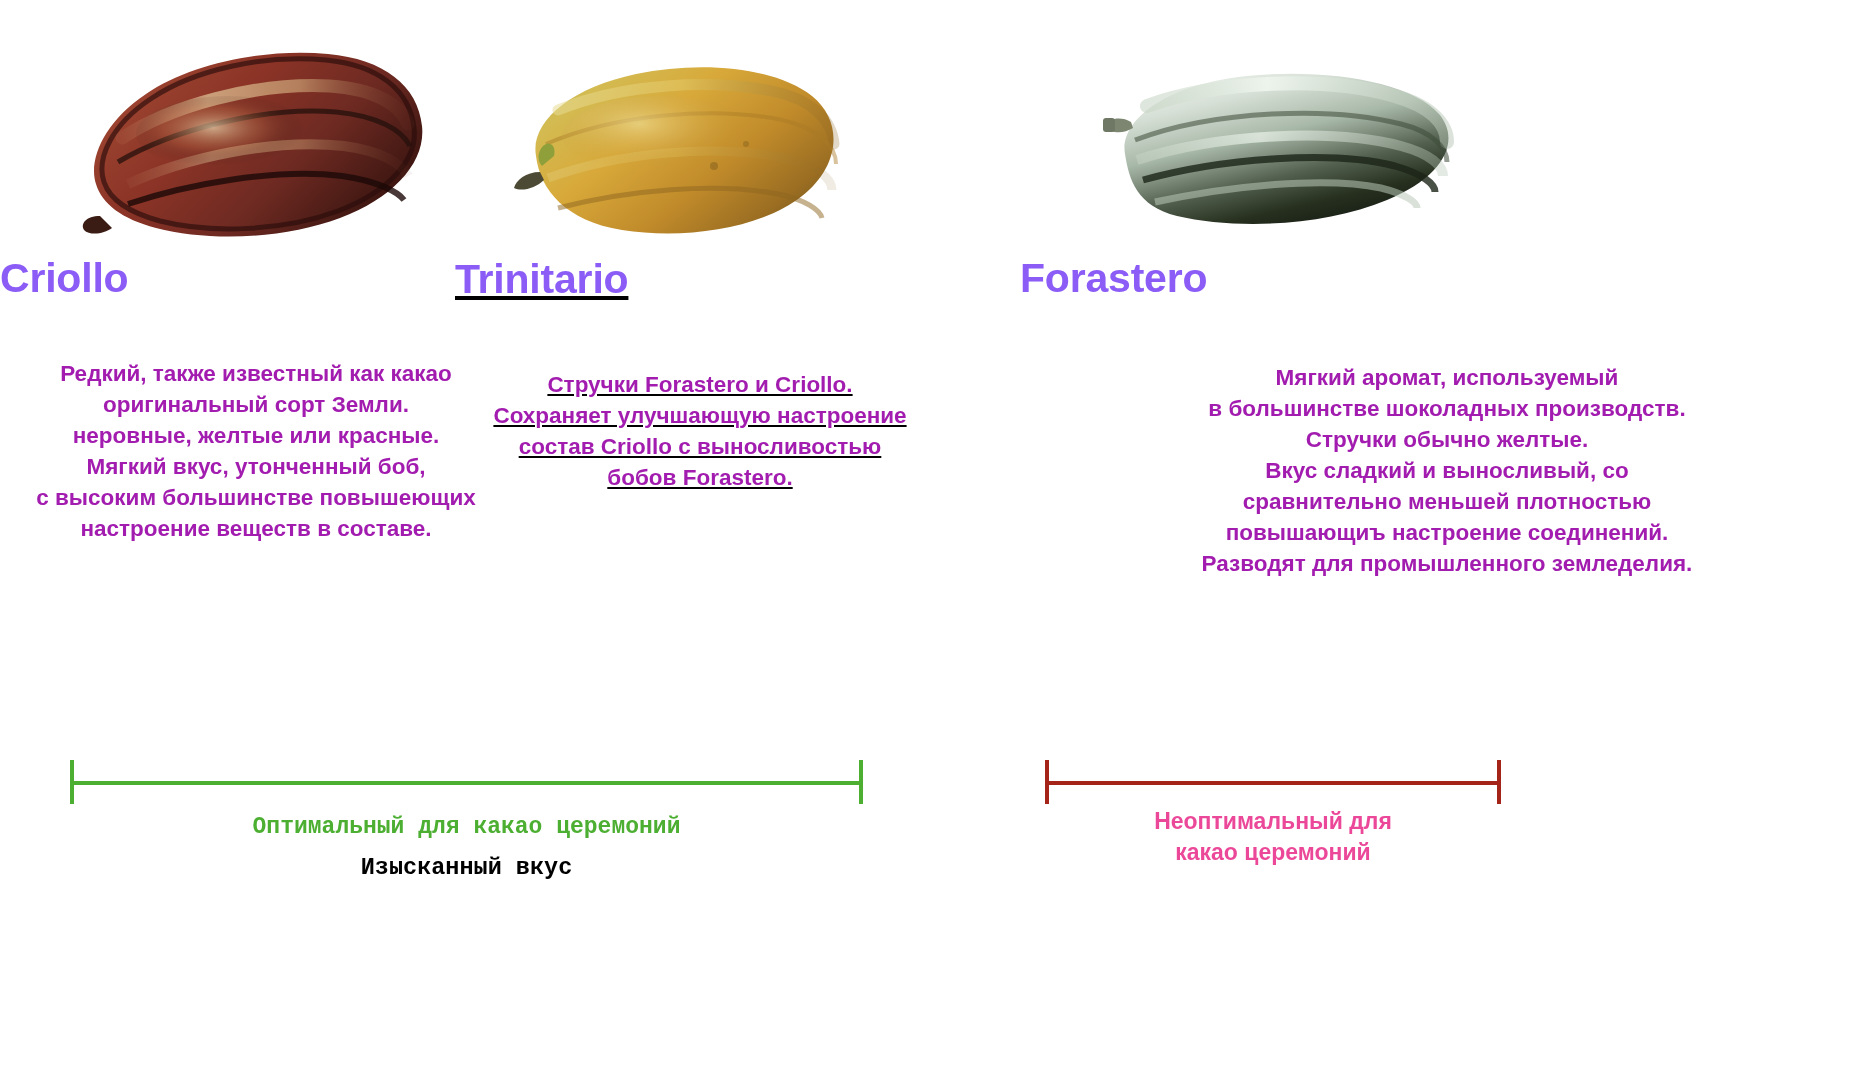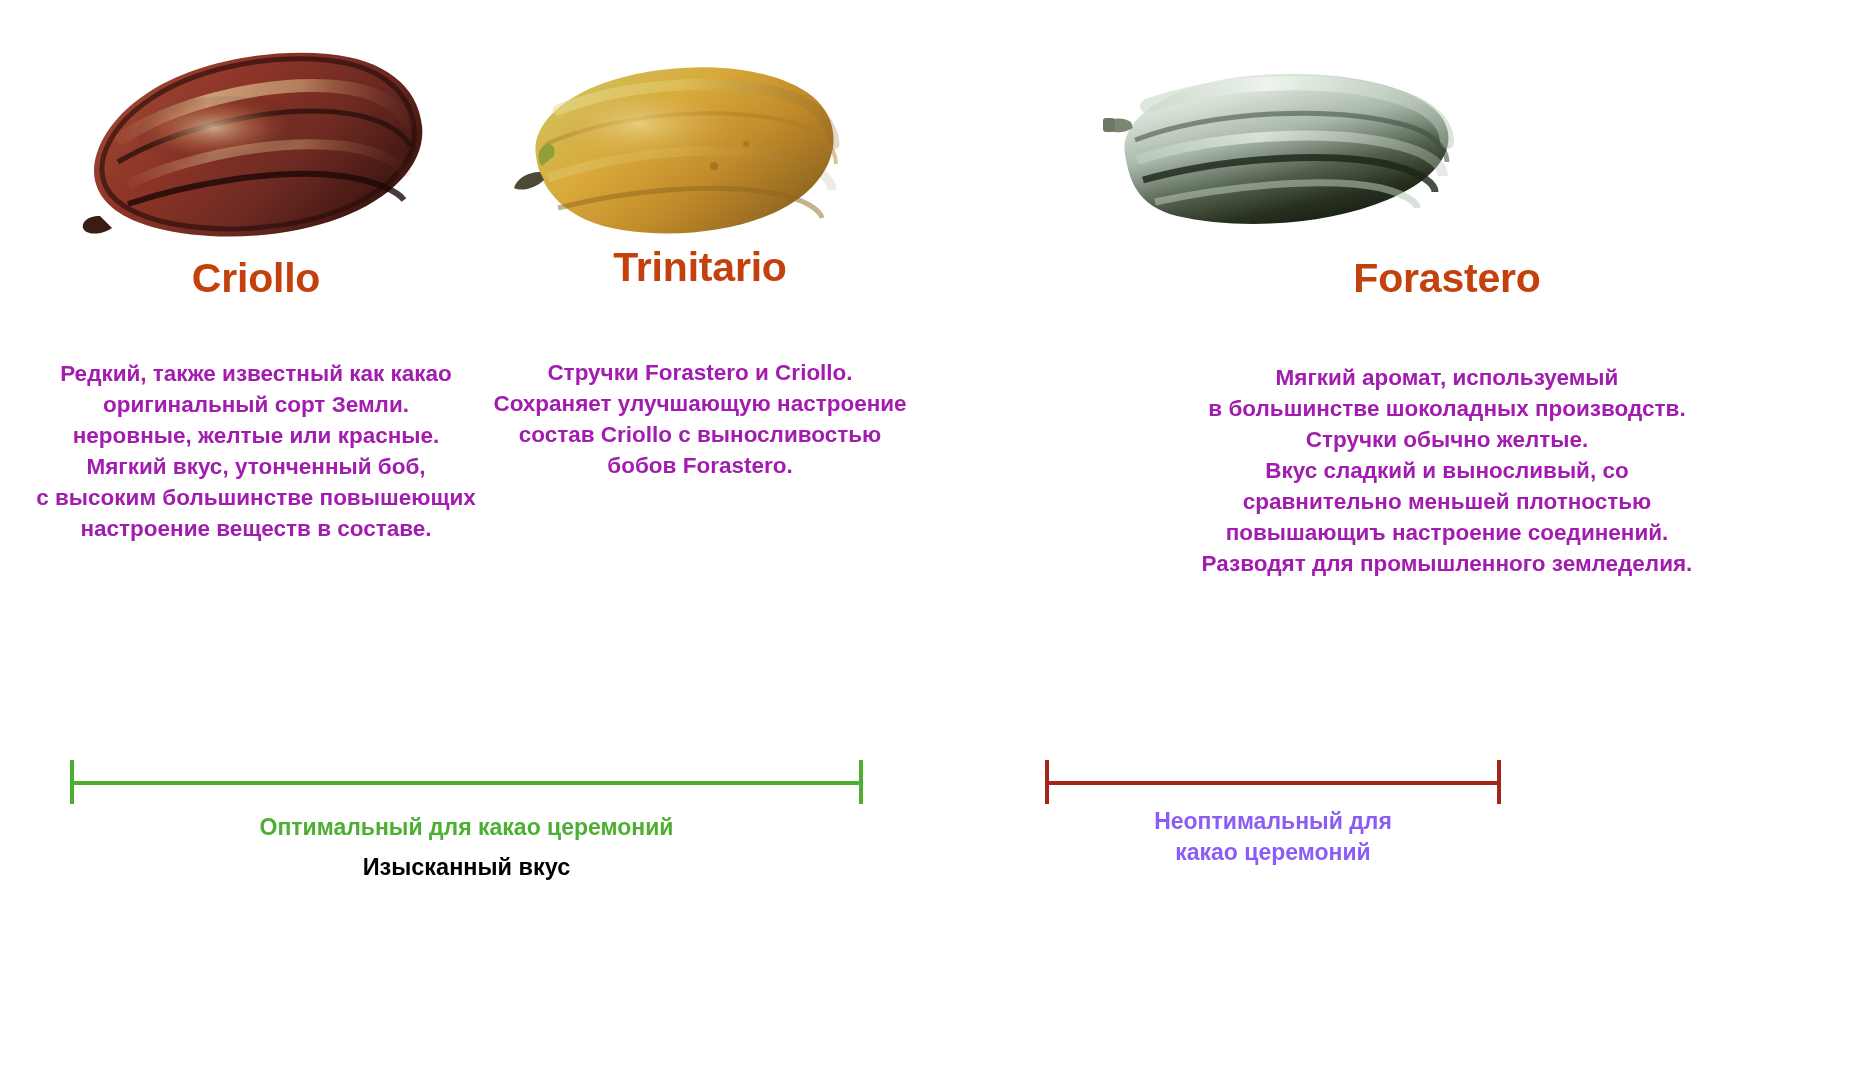--- a/index.html
+++ b/index.html
@@ -26,10 +26,10 @@
   #col-forastero  { left:1020px; top:255px; width:854px; }
 
   .variety-title {
-    text-align:center;
+    text-align:left;
     font-size:40px;
     font-weight:bold;
-    color:#c2410c;
+    color:#8b5cf6;
     letter-spacing:-0.2px;
   }
   #col-criollo .variety-title    { font-size:41px; }

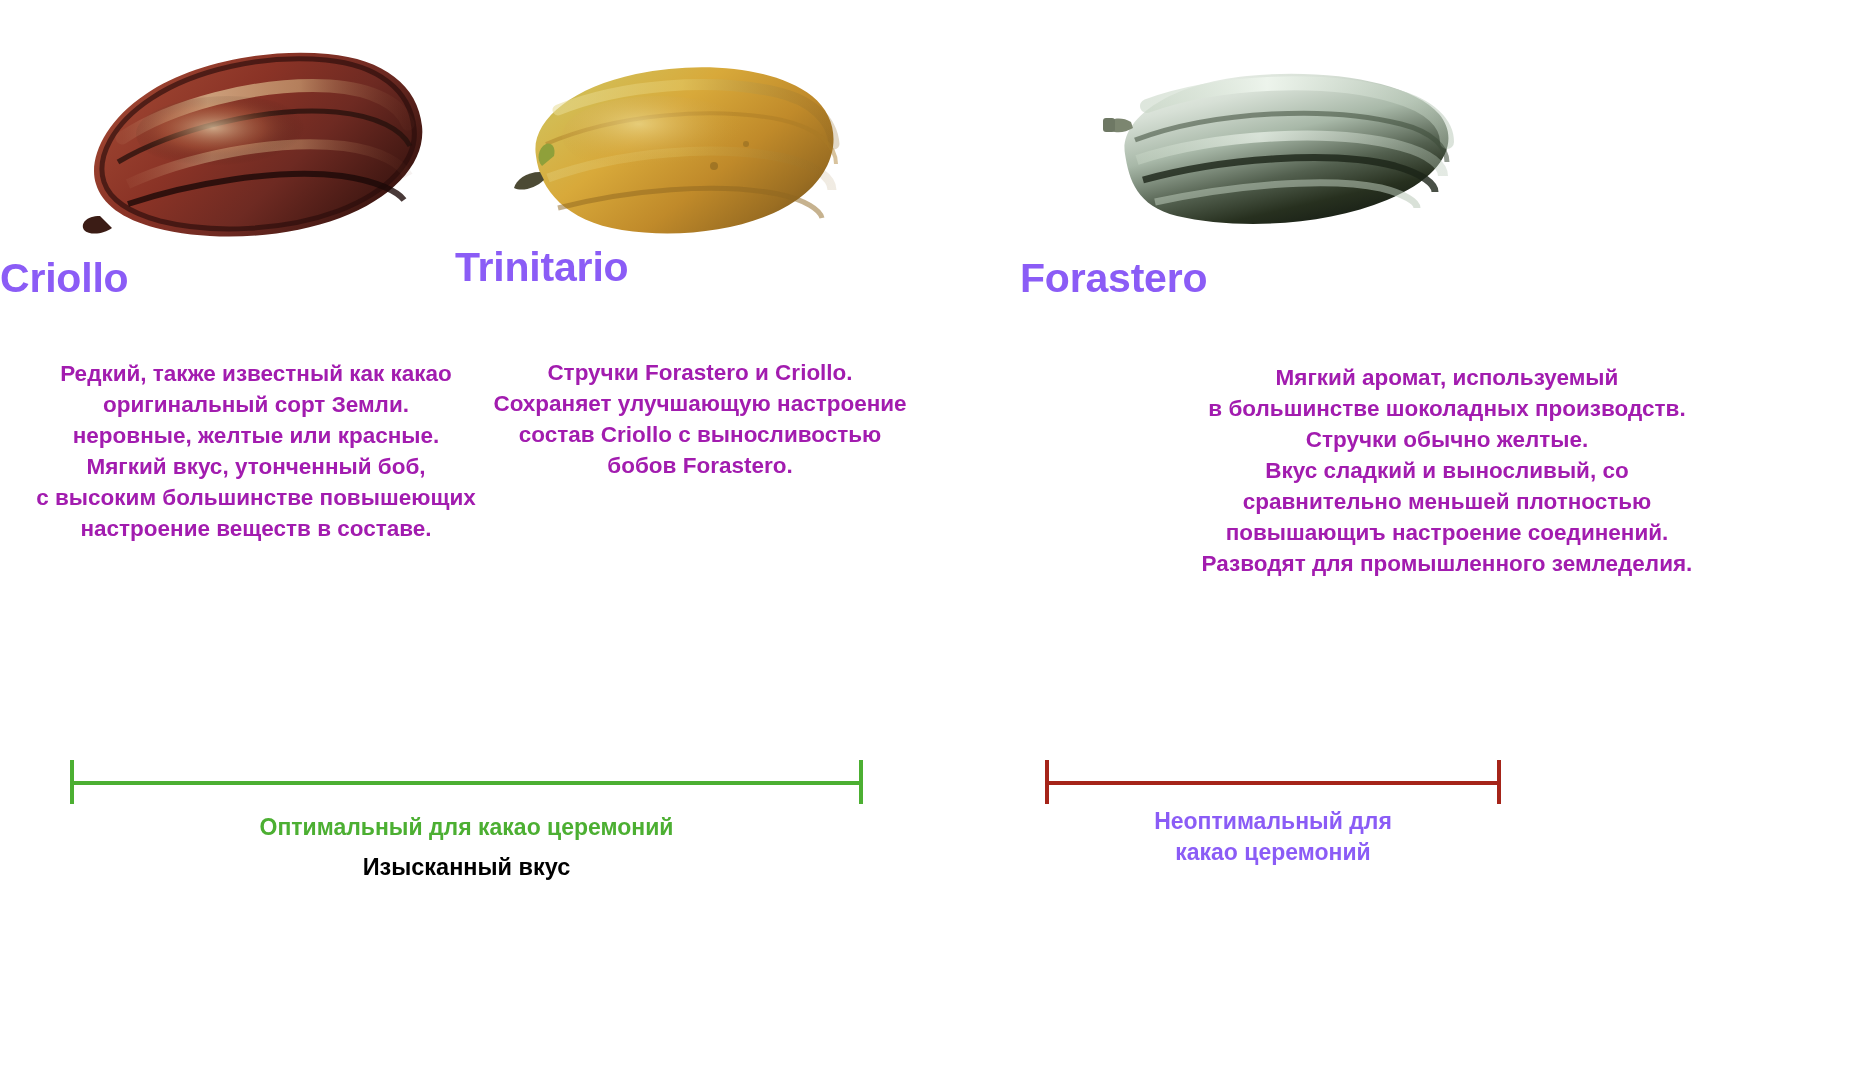--- a/index.html
+++ b/index.html
@@ -22,7 +22,7 @@
   
   .col { position:absolute; }
   #col-criollo    { left:0px;    top:255px; width:512px; }
-  #col-trinitario { left:455px;  top:244px; width:490px; }
+  #col-trinitario { left:455px;  top:256px; width:490px;text-decoration:underline; }
   #col-forastero  { left:1020px; top:255px; width:854px; }
 
   .variety-title {

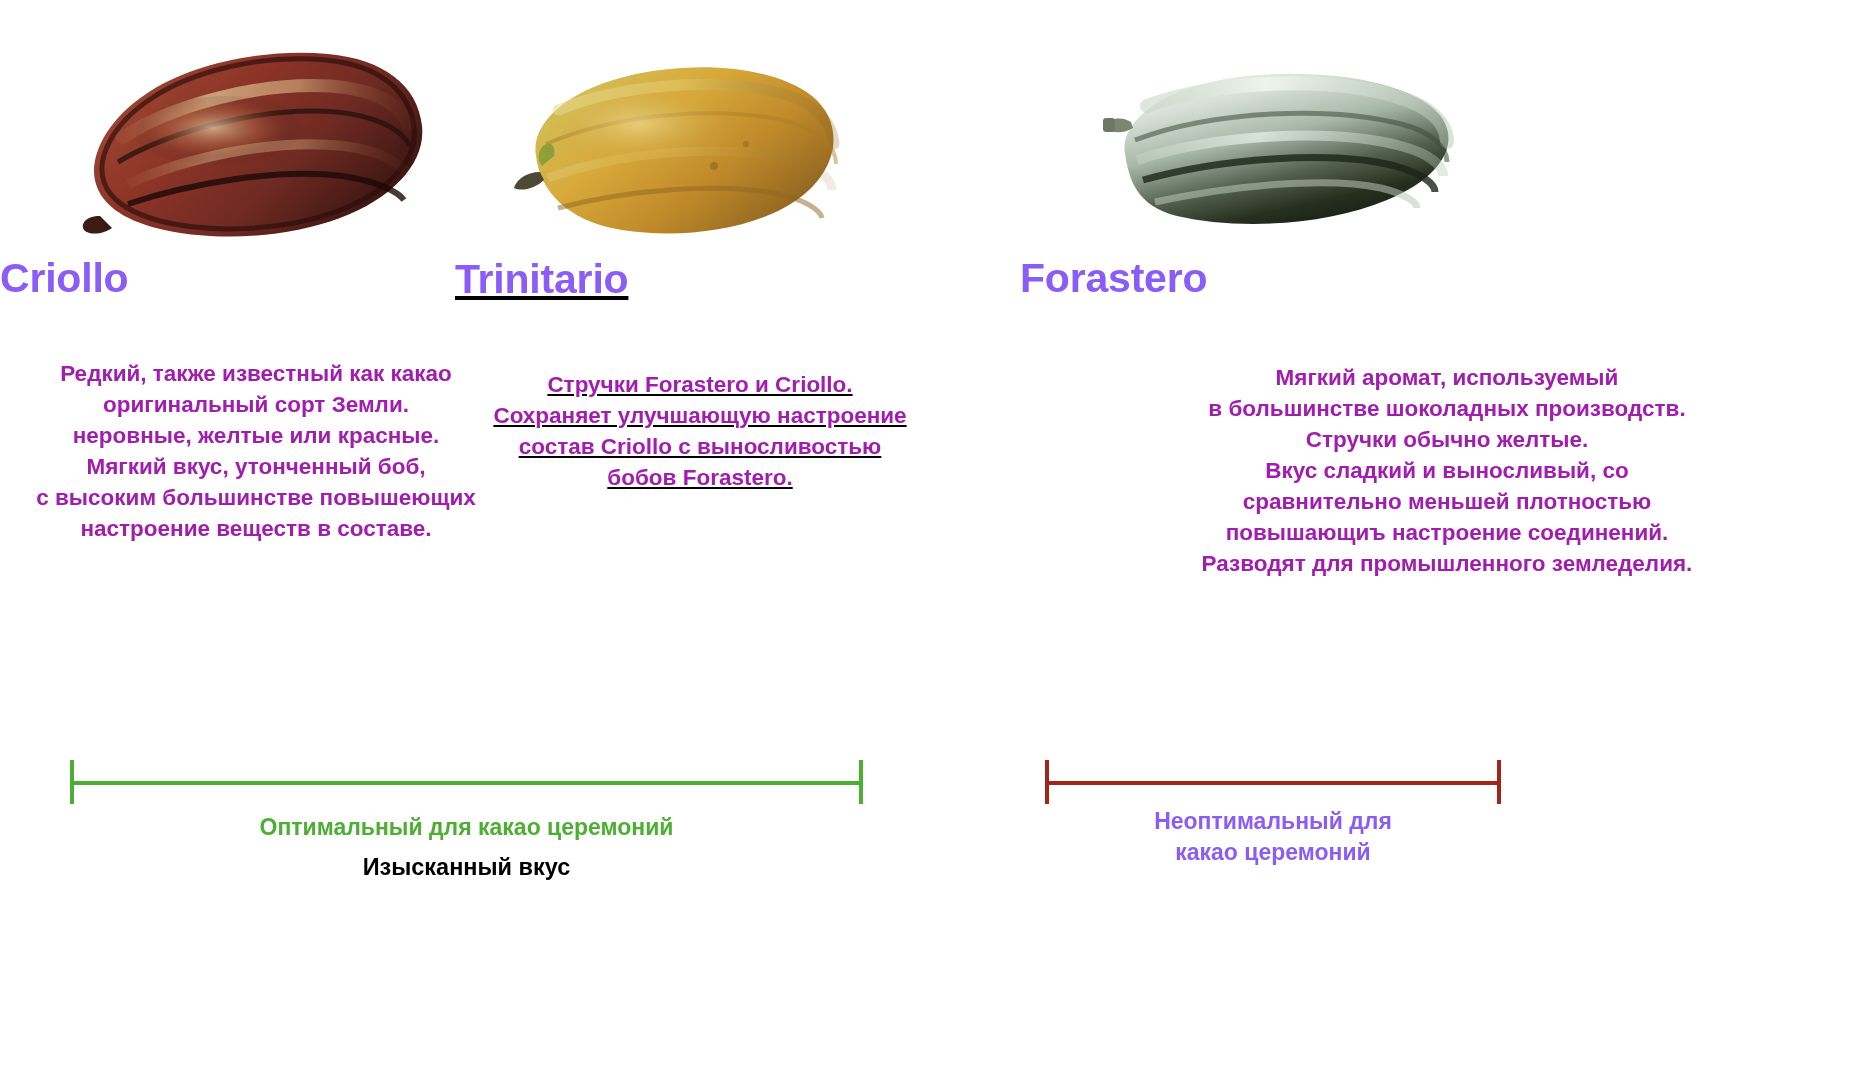--- a/index.html
+++ b/index.html
@@ -64,7 +64,7 @@
 
   
   .caption { position:absolute; text-align:center; }
-  #caption-green { left:70px;   top:812px; width:793px; }
+  #caption-green { left:70px;   top:812px; width:793px;font-family:Liberation Mono, monospace; }
   #caption-red   { left:1045px; top:806px; width:456px; }
   .caption .primary {
     font-size:23px; font-weight:bold; line-height:31px;

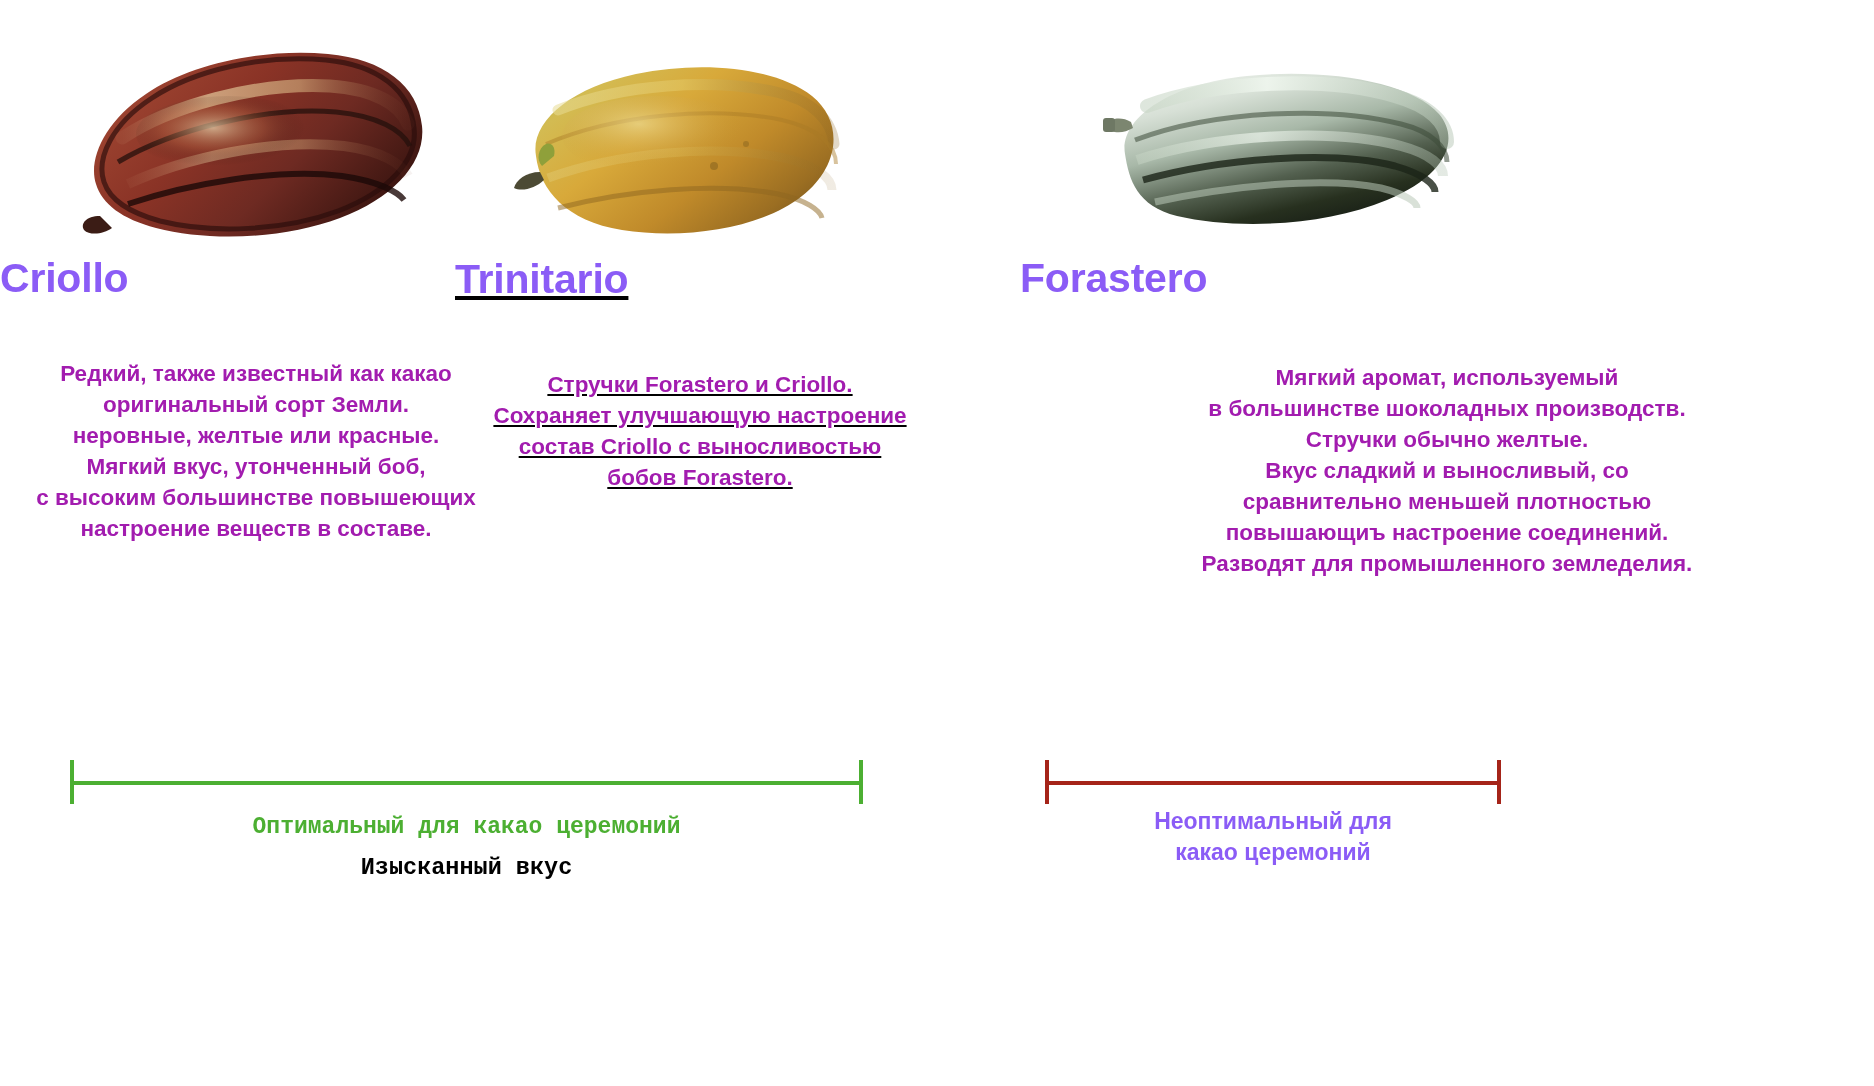--- a/index.html
+++ b/index.html
@@ -70,7 +70,7 @@
     font-size:23px; font-weight:bold; line-height:31px;
   }
   #caption-green .primary { color:#4CAF32; }
-  #caption-red   .primary { color:#8b5cf6; }
+  #caption-red   .primary { color:#ec4899; }
   .caption .secondary {
     font-size:23.5px; font-weight:bold; color:#000;
     line-height:31px; margin-top:9px;

